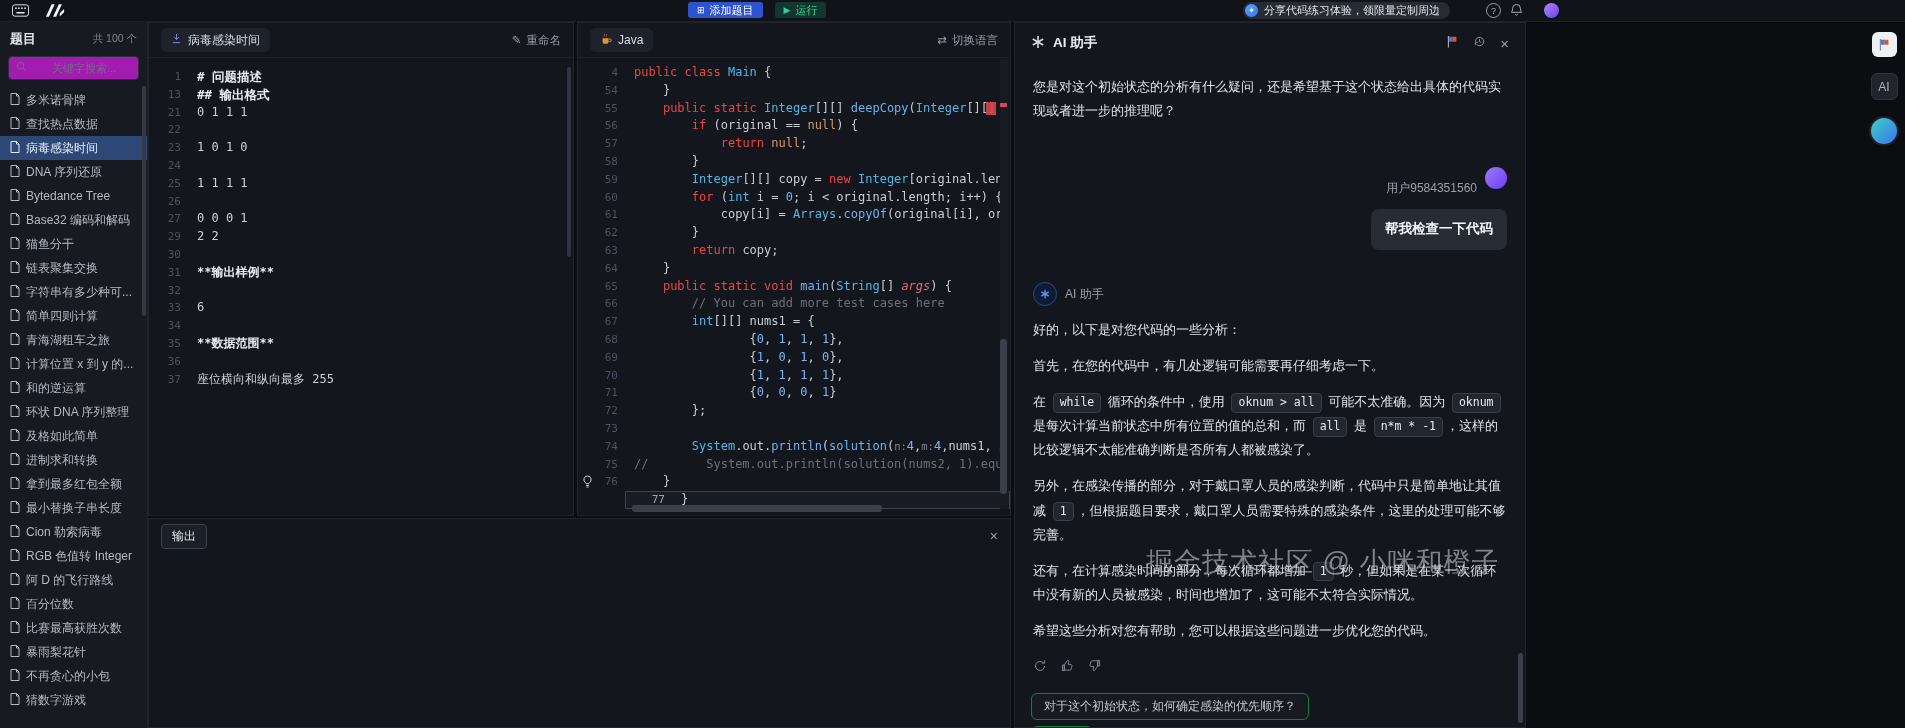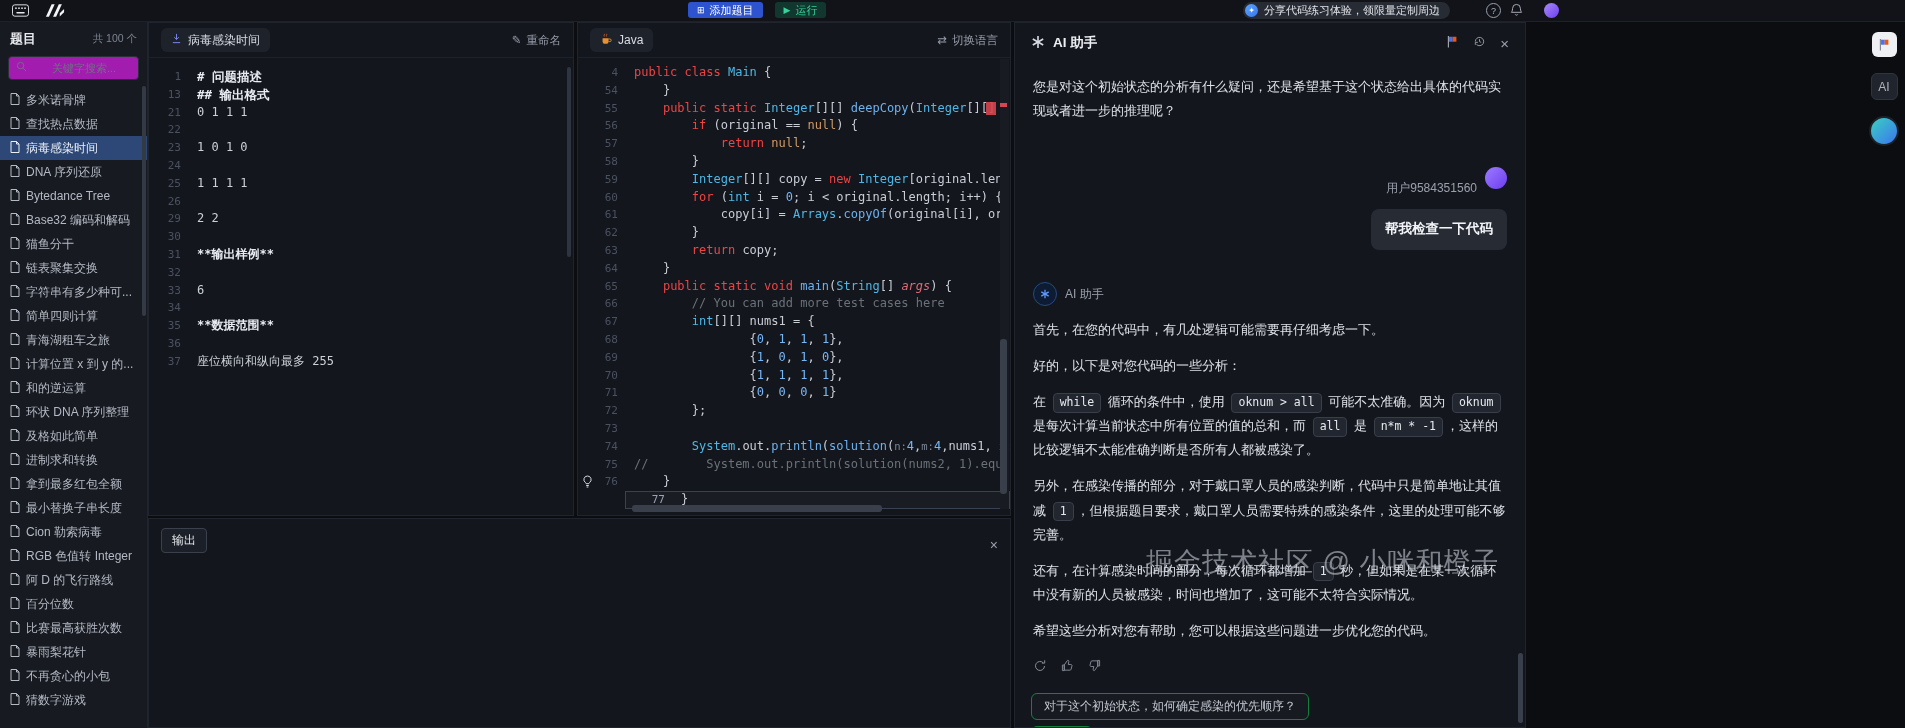--- a/index.html
+++ b/index.html
@@ -376,6 +376,7 @@
       <div class="p-row"><span class="p-no">24</span><span class="p-text "></span></div>
       <div class="p-row"><span class="p-no">25</span><span class="p-text ">1 1 1 1</span></div>
       <div class="p-row"><span class="p-no">26</span><span class="p-text "></span></div>
+      <div class="p-row"><span class="p-no">27</span><span class="p-text ">0 0 0 1</span></div>
       <div class="p-row"><span class="p-no">29</span><span class="p-text ">2 2</span></div>
       <div class="p-row"><span class="p-no">30</span><span class="p-text "></span></div>
       <div class="p-row"><span class="p-no">31</span><span class="p-text p-b">**输出样例**</span></div>

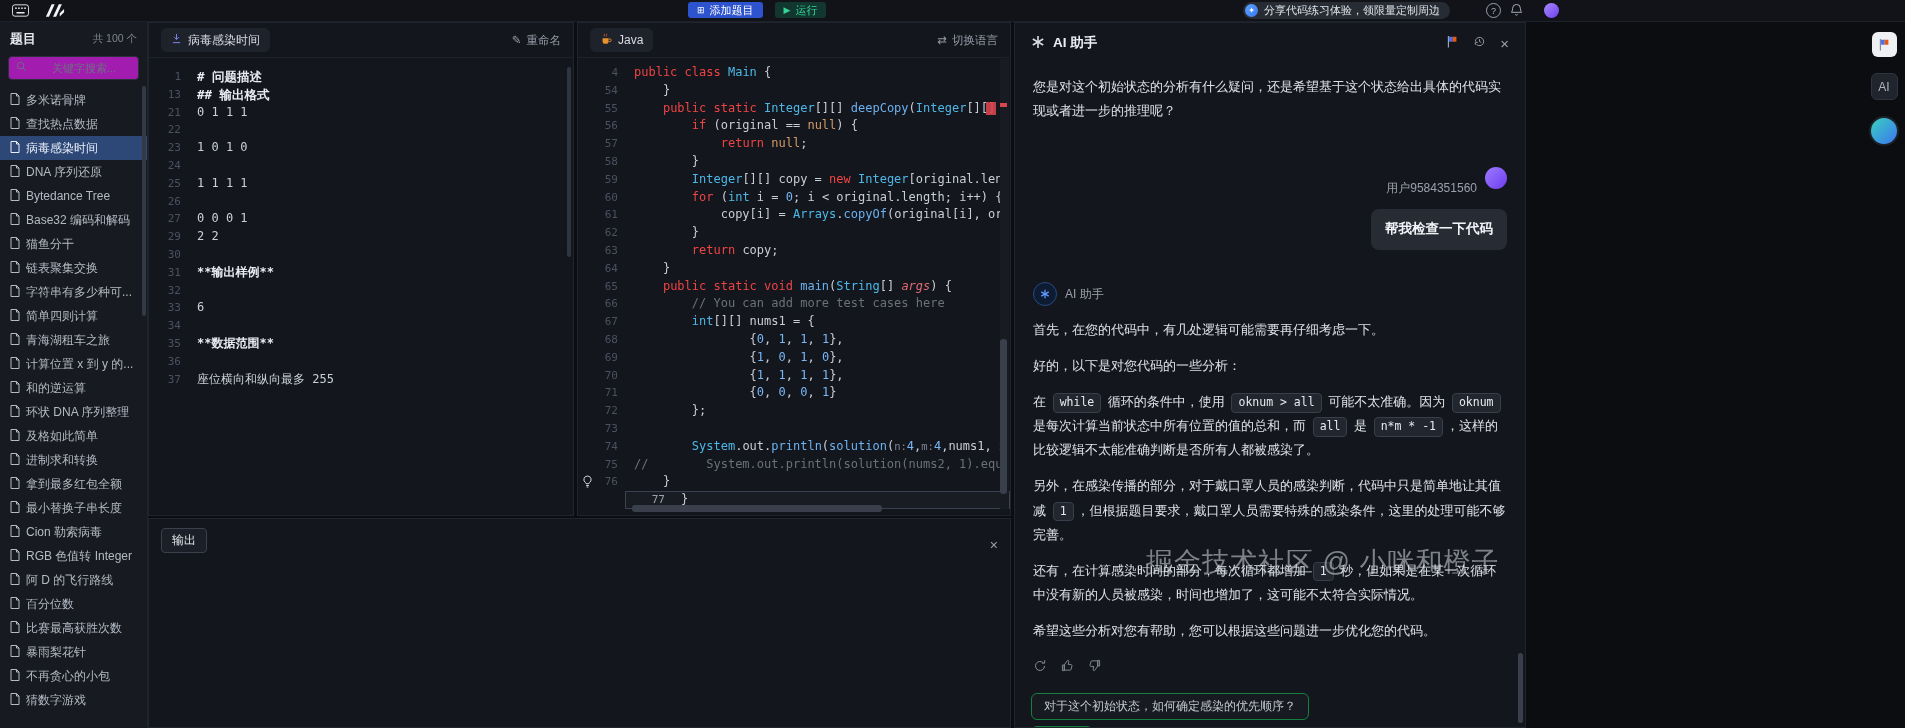--- a/index.html
+++ b/index.html
@@ -508,8 +508,8 @@
       <span class="ai-bot-name">AI 助手</span>
     </div>
     <div id="ai-pars">
+        <div class="ai-par"><span>好的，以下是对您代码的一些分析：</span></div>
         <div class="ai-par"><span>首先，在您的代码中，有几处逻辑可能需要再仔细考虑一下。</span></div>
-        <div class="ai-par"><span>好的，以下是对您代码的一些分析：</span></div>
         <div class="ai-par"><span>在 </span><span class="inline-code">while</span><span> 循环的条件中，使用 </span><span class="inline-code">oknum &gt; all</span><span> 可能不太准确。因为 </span><span class="inline-code">oknum</span><span> 是每次计算当前状态中所有位置的值的总和，而 </span><span class="inline-code">all</span><span> 是 </span><span class="inline-code">n*m * -1</span><span>，这样的比较逻辑不太能准确判断是否所有人都被感染了。</span></div>
         <div class="ai-par"><span>另外，在感染传播的部分，对于戴口罩人员的感染判断，代码中只是简单地让其值减 </span><span class="inline-code">1</span><span>，但根据题目要求，戴口罩人员需要特殊的感染条件，这里的处理可能不够完善。</span></div>
         <div class="ai-par"><span>还有，在计算感染时间的部分，每次循环都增加 </span><span class="inline-code">1</span><span> 秒，但如果是在某一次循环中没有新的人员被感染，时间也增加了，这可能不太符合实际情况。</span></div>

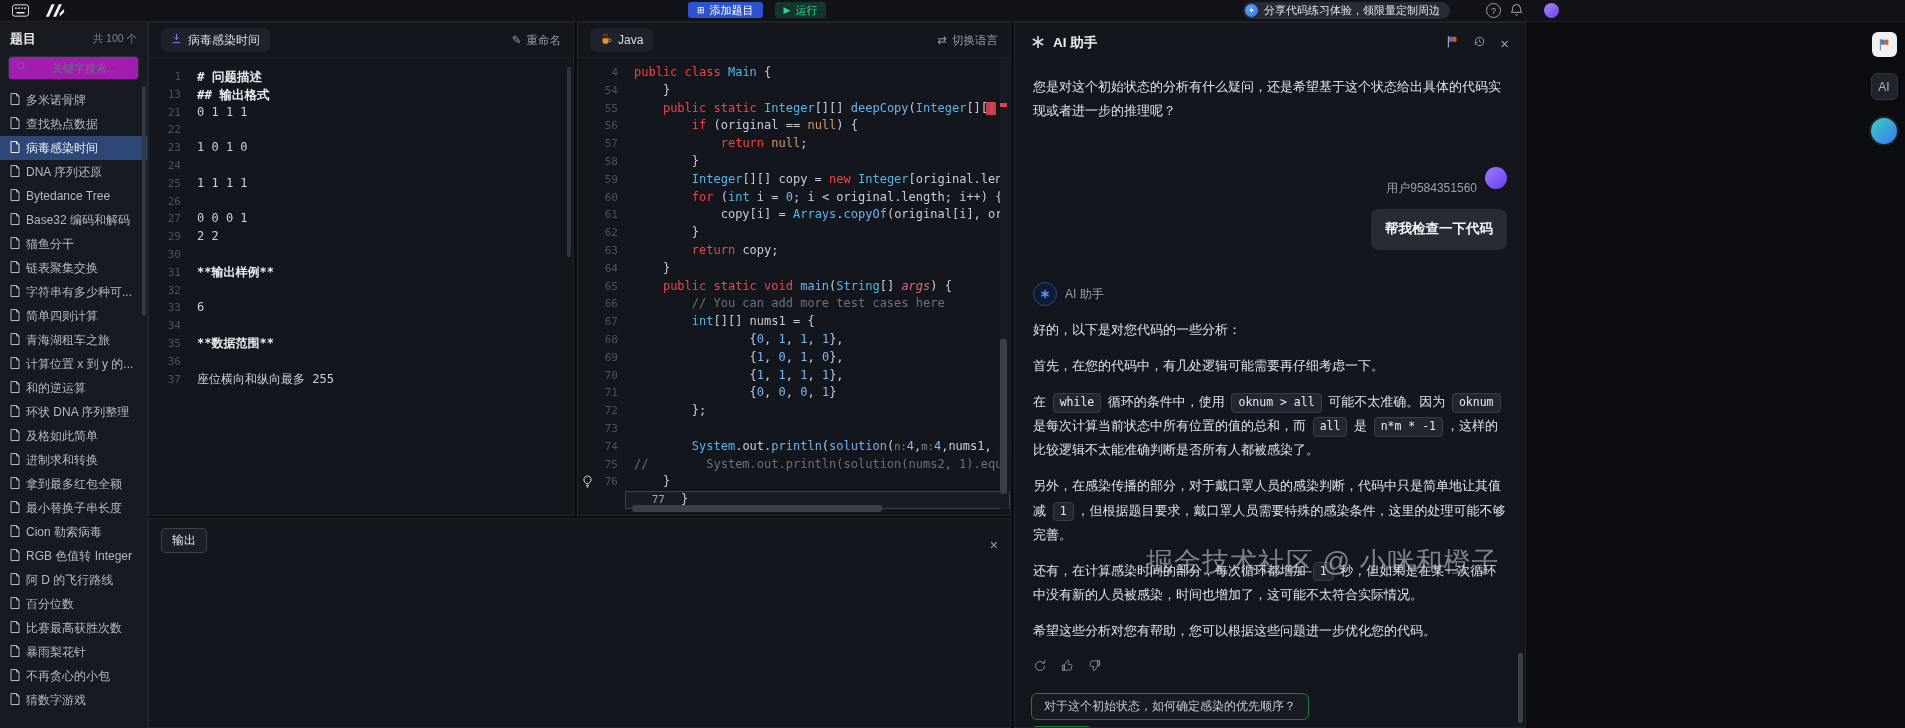--- a/index.html
+++ b/index.html
@@ -447,7 +447,7 @@
 </div>
 
 <div class="panel output-panel">
-  <div class="panel-head" style="border-bottom:none;align-items:flex-end;">
+  <div class="panel-head" style="border-bottom:none;">
     <span class="out-chip">输出</span>
     <span class="out-close">×</span>
   </div>

